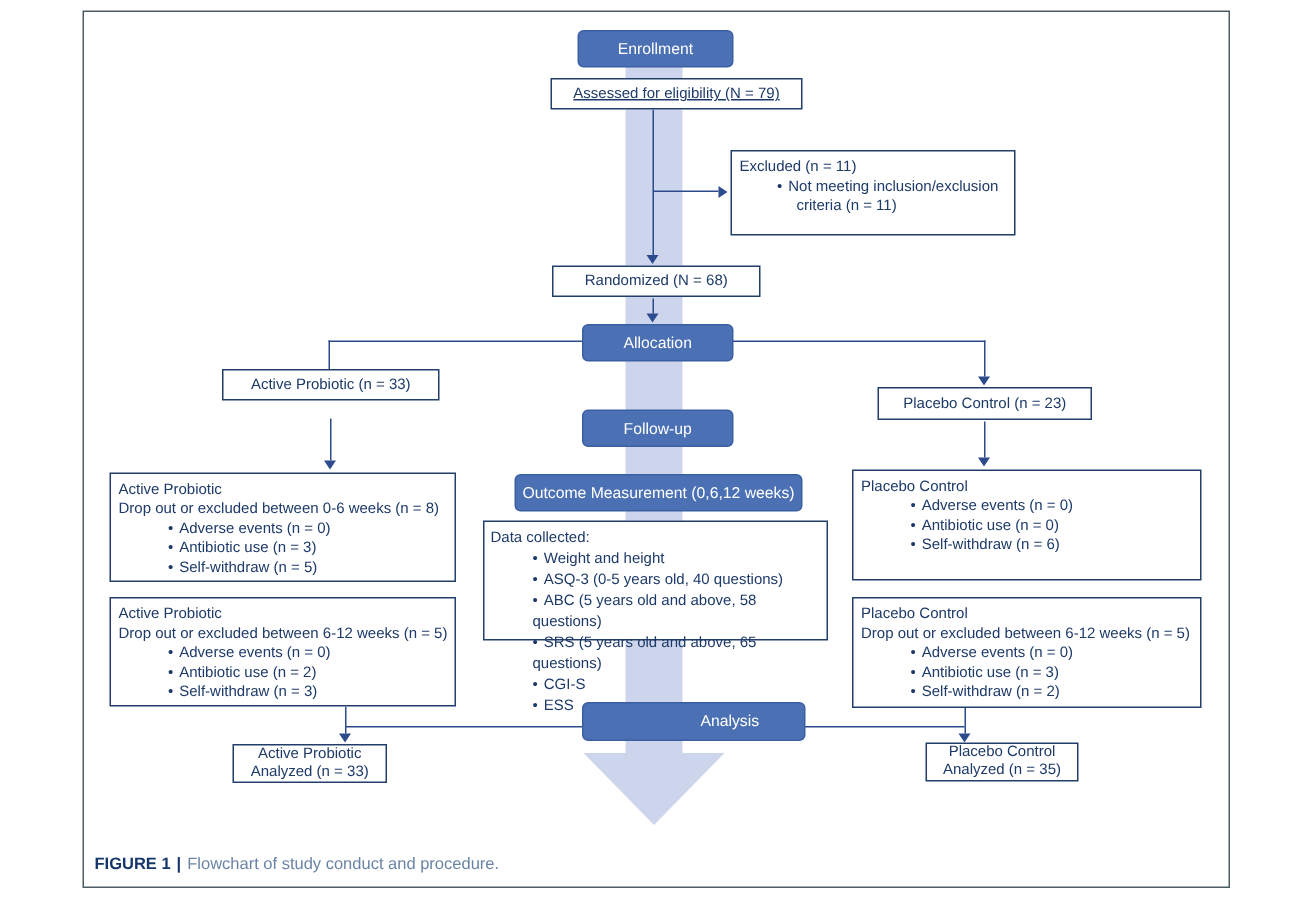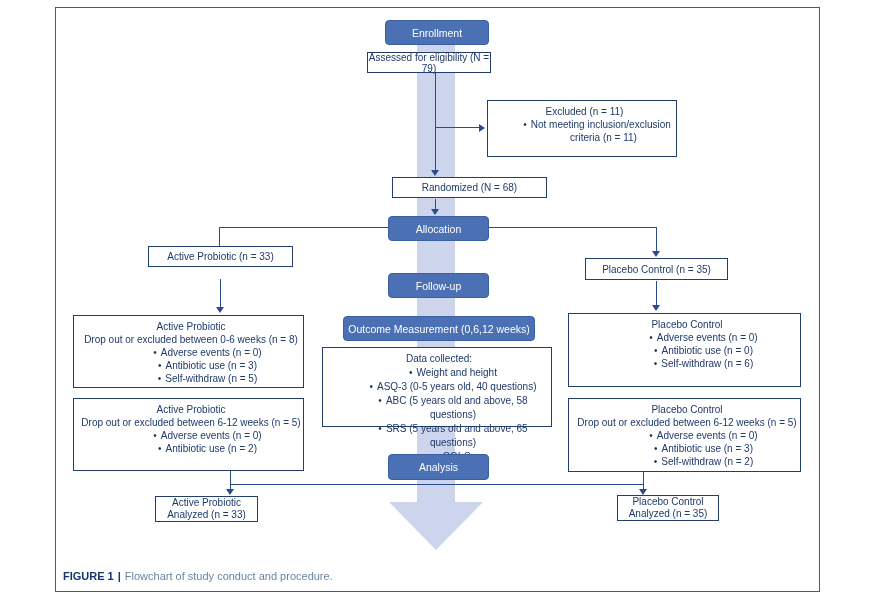--- a/index.html
+++ b/index.html
@@ -82,7 +82,7 @@
   <div class="stage" style="left:343px;top:316px;width:190px;height:23px;">Outcome Measurement (0,6,12 weeks)</div>
   <div class="stage" style="left:388px;top:454px;width:99px;height:24px;">Analysis</div>
 
-  <div class="wbox cbox" style="left:367px;top:52px;width:124px;height:21px;">Assessed for eligibility (N = 79)</div>
+  <div class="wbox cbox" style="left:367px;top:52px;width:168px;height:21px;text-decoration:underline;">Assessed for eligibility (N = 79)</div>
 
   <div class="wbox excbox" style="left:487px;top:100px;width:190px;height:57px;">
     <div>Excluded (n = 11)</div>

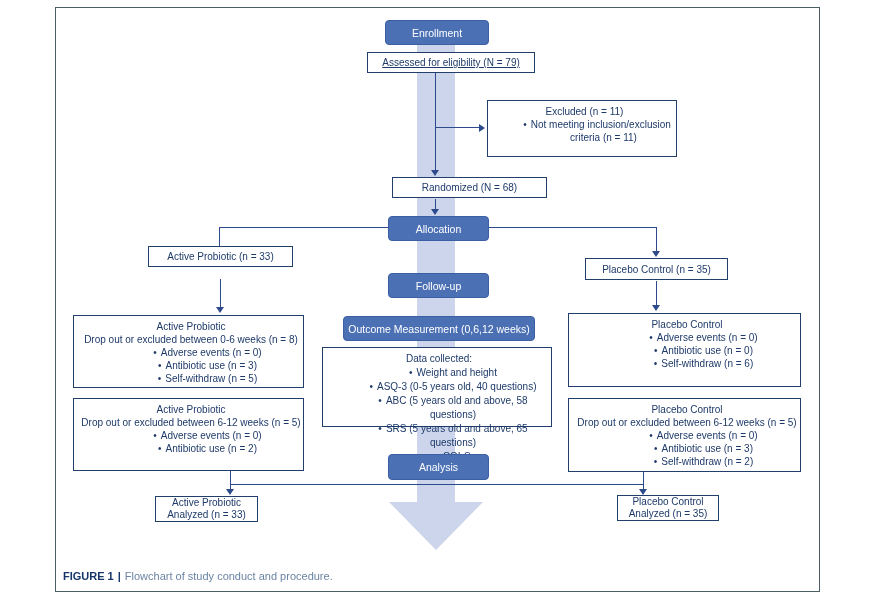--- a/index.html
+++ b/index.html
@@ -29,7 +29,7 @@
          border-radius:4px;color:#fff;font-size:10.5px;display:flex;align-items:center;
          justify-content:center;text-align:center;z-index:3;}
   .wbox{position:absolute;background:#fff;border:1px solid var(--box-border);
-        color:var(--text-dark);font-size:10px;z-index:2;box-sizing:border-box;text-align:center;}
+        color:var(--text-dark);font-size:10px;z-index:2;box-sizing:border-box;}
   .cbox{display:flex;align-items:center;justify-content:center;text-align:center;}
   .col{display:flex;flex-direction:column;align-items:center;justify-content:center;
        line-height:12.5px;}

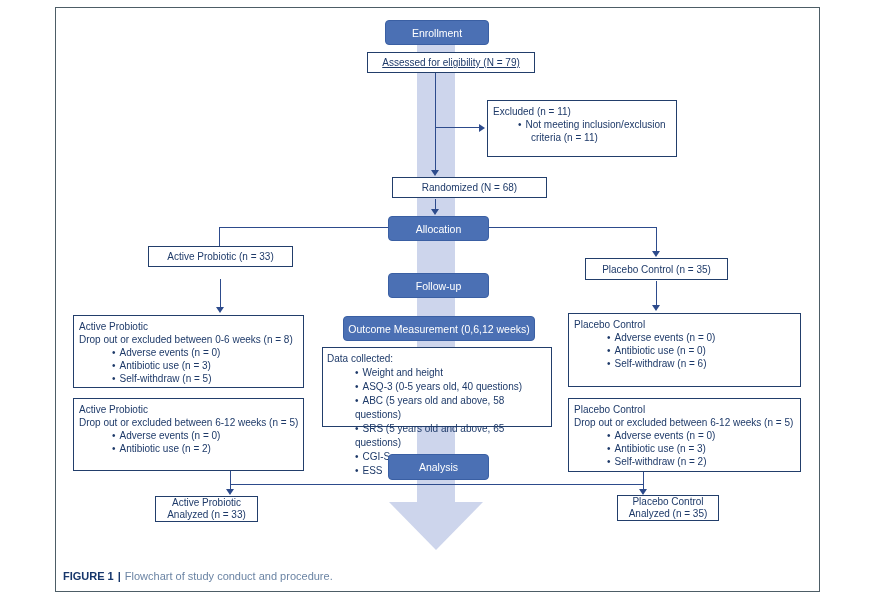--- a/index.html
+++ b/index.html
@@ -90,7 +90,7 @@
     <div class="exc-cont">criteria (n = 11)</div>
   </div>
 
-  <div class="wbox cbox" style="left:368px;top:177px;width:155px;height:21px;margin-left:24px;">Randomized (N = 68)</div>
+  <div class="wbox cbox" style="left:368px;top:177px;width:139px;height:21px;">Randomized (N = 68)</div>
 
   <div class="wbox cbox" style="left:148px;top:246px;width:145px;height:21px;">Active Probiotic (n = 33)</div>
 

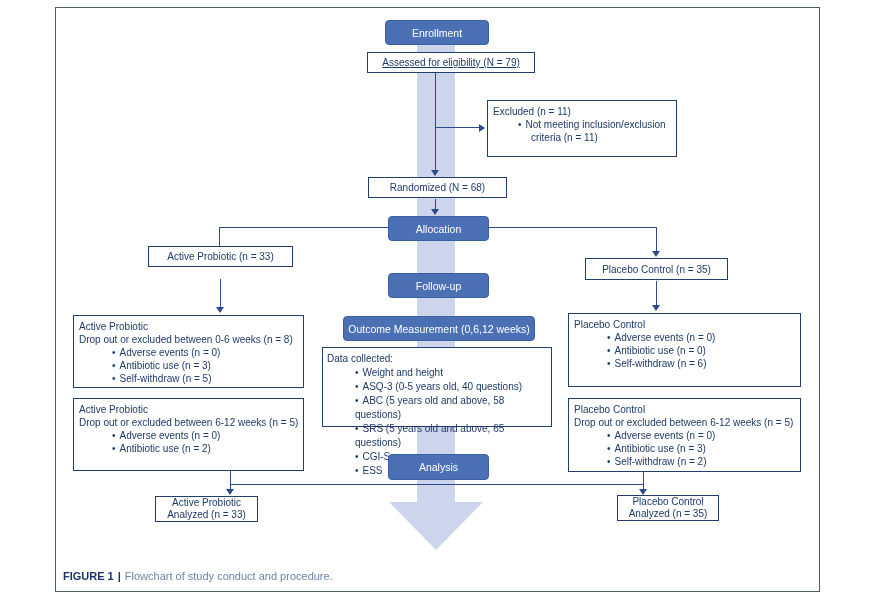--- a/index.html
+++ b/index.html
@@ -94,7 +94,7 @@
 
   <div class="wbox cbox" style="left:148px;top:246px;width:145px;height:21px;">Active Probiotic (n = 33)</div>
 
-  <div class="wbox cbox" style="left:585px;top:258px;width:143px;height:22px;">Placebo Control (n = 35)</div>
+  <div class="wbox cbox" style="left:585px;top:258px;width:143px;height:22px;">Placebo Control (n = 23)</div>
 
   <div class="wbox dropbox" style="left:73px;top:315px;width:231px;height:73px;">
     <div>Active Probiotic</div>

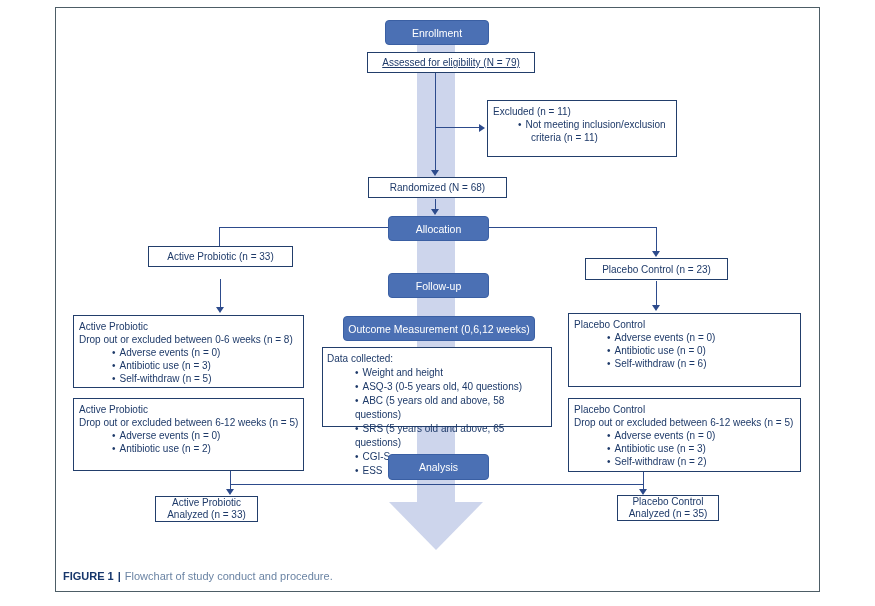--- a/index.html
+++ b/index.html
@@ -109,6 +109,7 @@
     <div>Drop out or excluded between 6-12 weeks (n = 5)</div>
     <div class="indent"><span class="bm">•</span><span>Adverse events (n = 0)</span></div>
     <div class="indent"><span class="bm">•</span><span>Antibiotic use (n = 2)</span></div>
+    <div class="indent"><span class="bm">•</span><span>Self-withdraw (n = 3)</span></div>
   </div>
 
   <div class="wbox dropbox" style="left:568px;top:313px;width:233px;height:74px;">

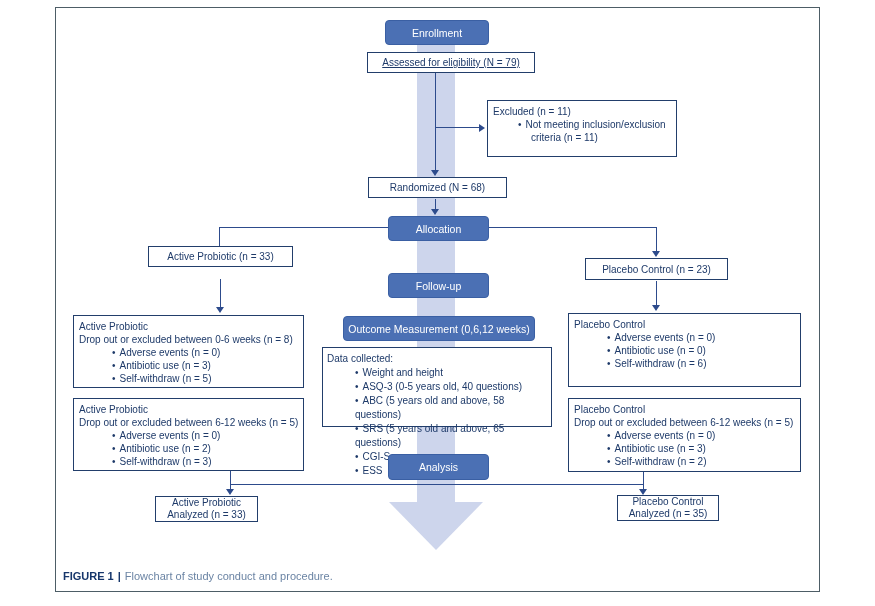--- a/index.html
+++ b/index.html
@@ -80,7 +80,7 @@
   <div class="stage" style="left:388px;top:216px;width:99px;height:23px;">Allocation</div>
   <div class="stage" style="left:388px;top:273px;width:99px;height:23px;">Follow-up</div>
   <div class="stage" style="left:343px;top:316px;width:190px;height:23px;">Outcome Measurement (0,6,12 weeks)</div>
-  <div class="stage" style="left:388px;top:454px;width:99px;height:24px;">Analysis</div>
+  <div class="stage" style="left:388px;top:468px;width:99px;height:24px;padding-left:48px;">Analysis</div>
 
   <div class="wbox cbox" style="left:367px;top:52px;width:168px;height:21px;text-decoration:underline;">Assessed for eligibility (N = 79)</div>
 

